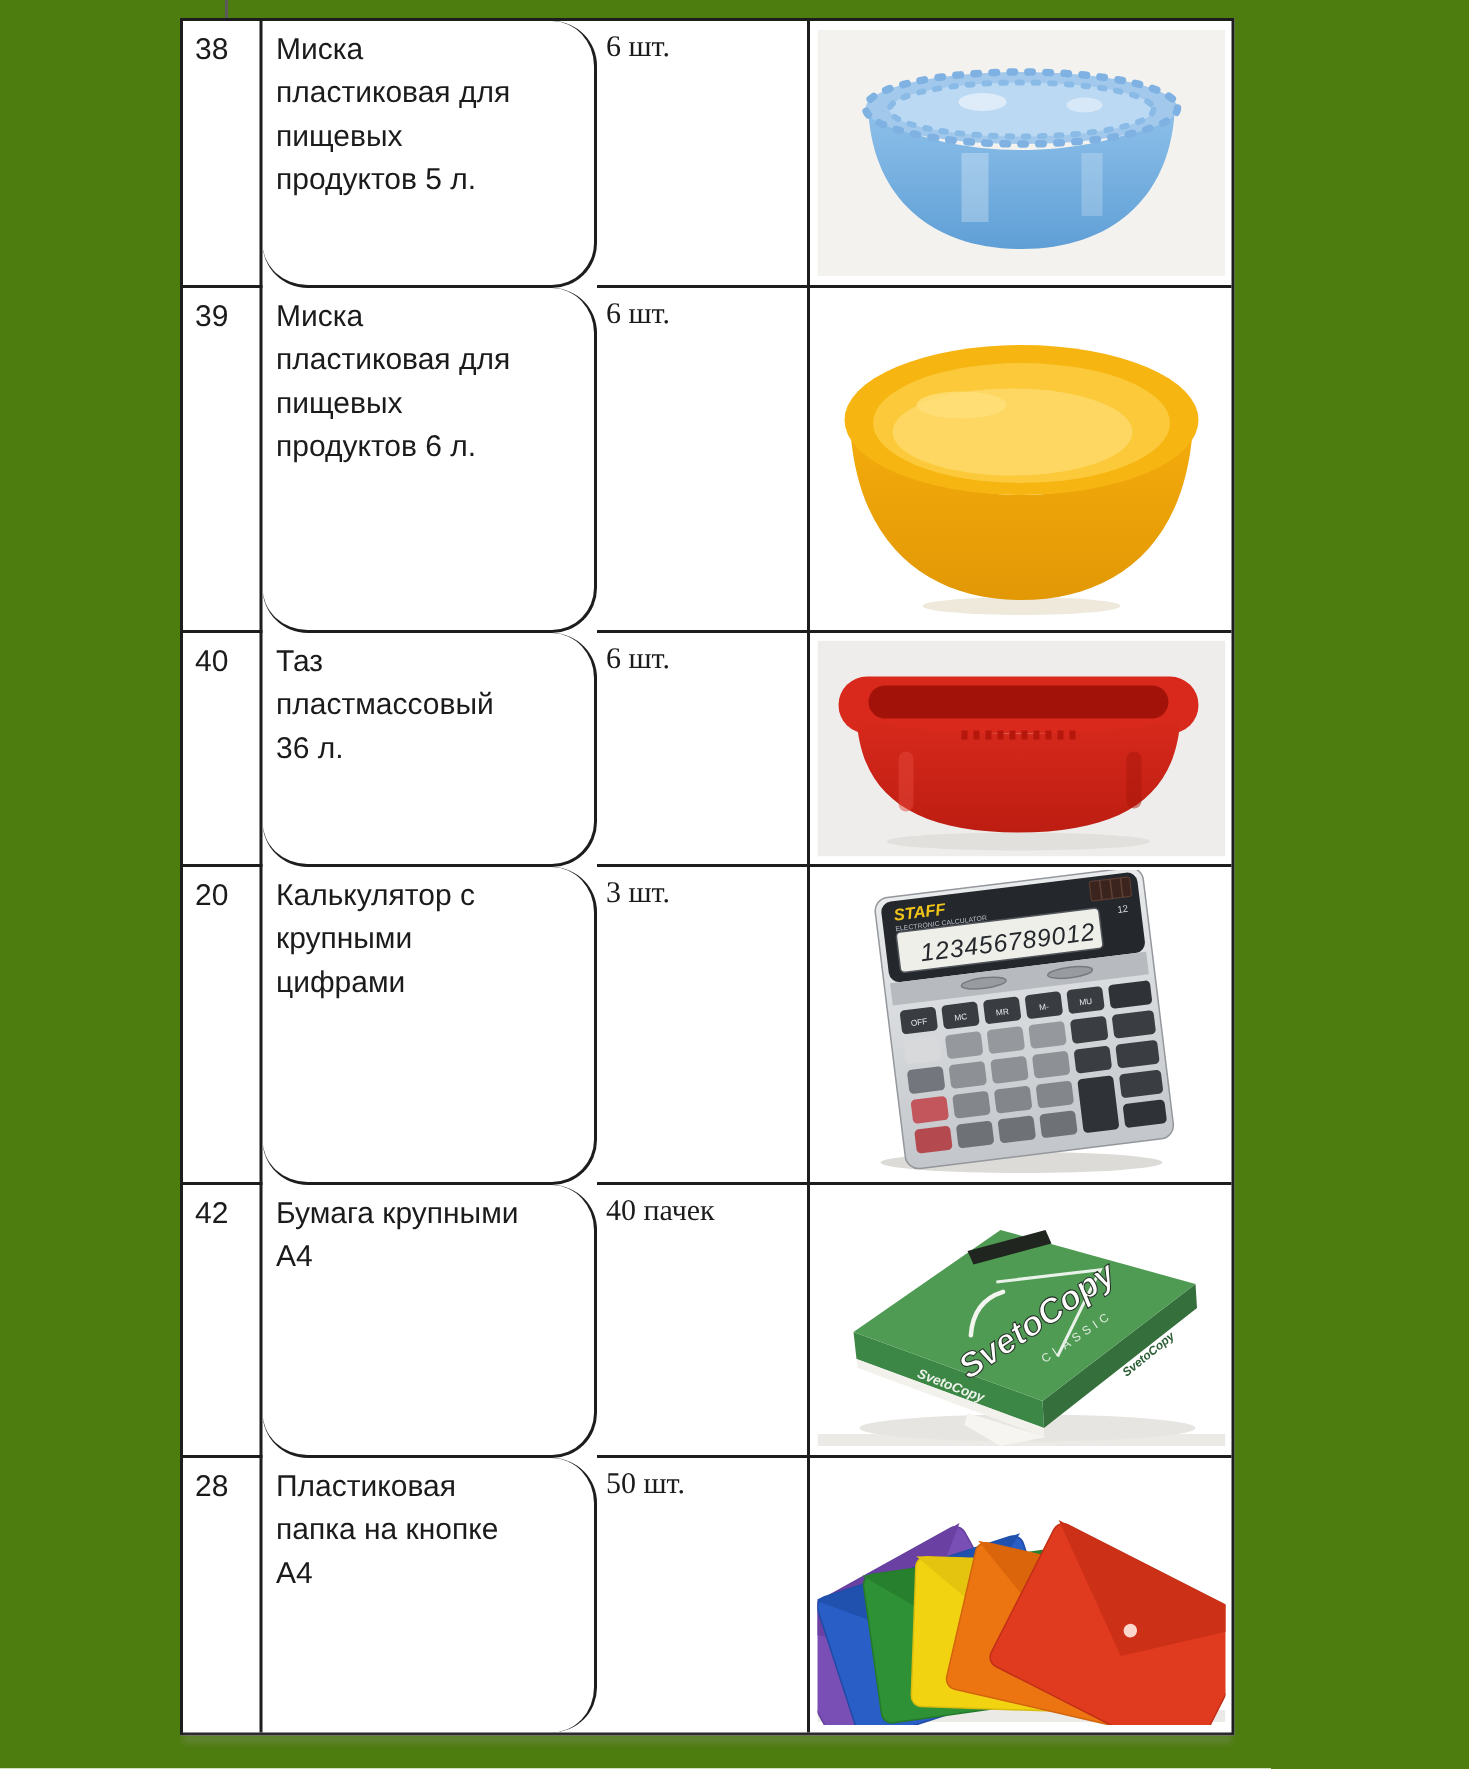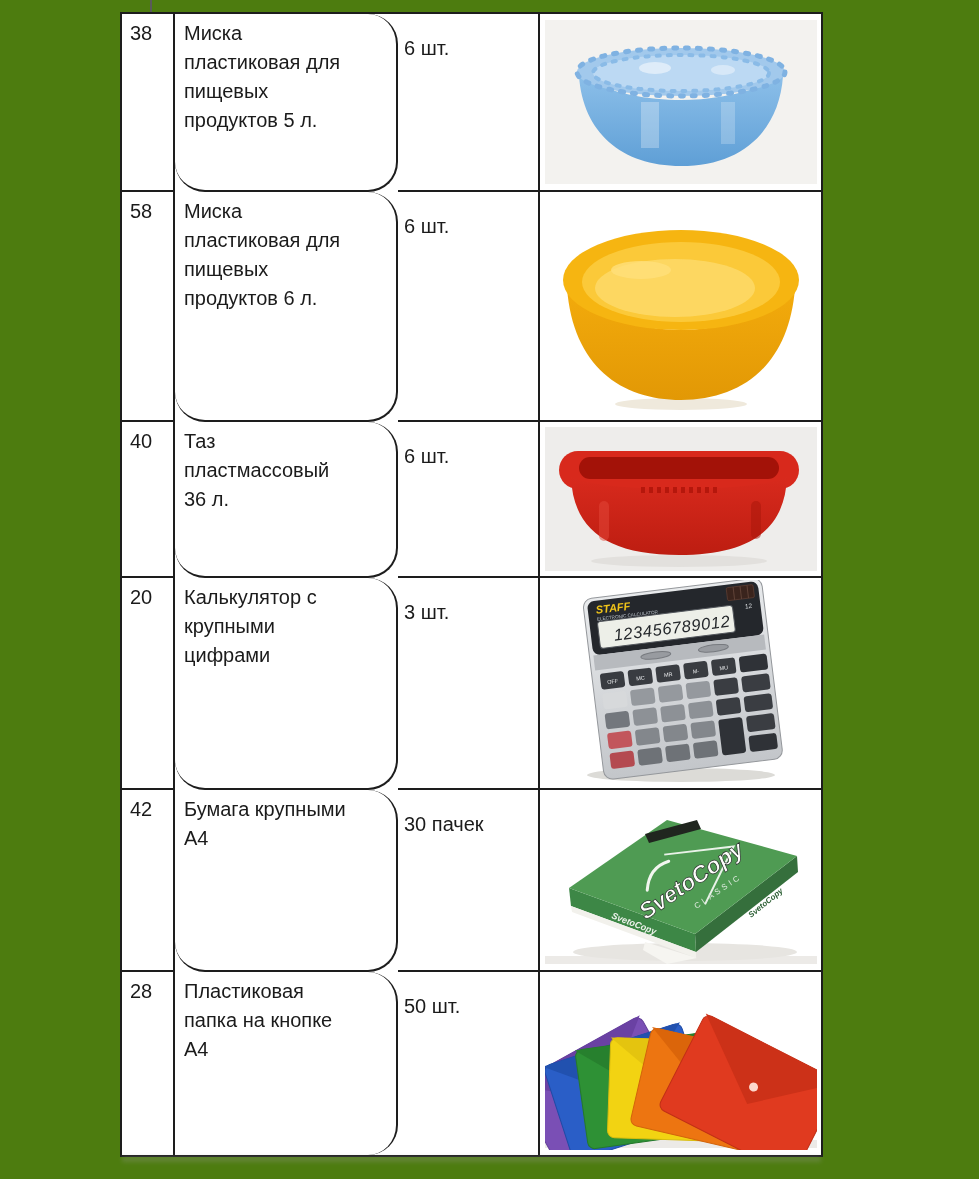--- a/index.html
+++ b/index.html
@@ -17,7 +17,7 @@
   .tr:last-child .td{border-bottom:none;}
   .td.c1{padding:5px 2px 0 8px;}
   .td.c2{padding:5px 44px 0 9px;border-radius:30px;}
-  .td.c3{padding:20px 4px 0 6px;}
+  .td.c3{padding:3px 4px 0 6px;font-family:Liberation Serif, serif;}
   .table-shadow{position:absolute;left:122px;top:1157px;width:699px;height:7px;
                 background:linear-gradient(#9b9b9b,rgba(255,255,255,0));opacity:.45;filter:blur(2px);}
   svg text{font-family:"Liberation Sans",sans-serif;}

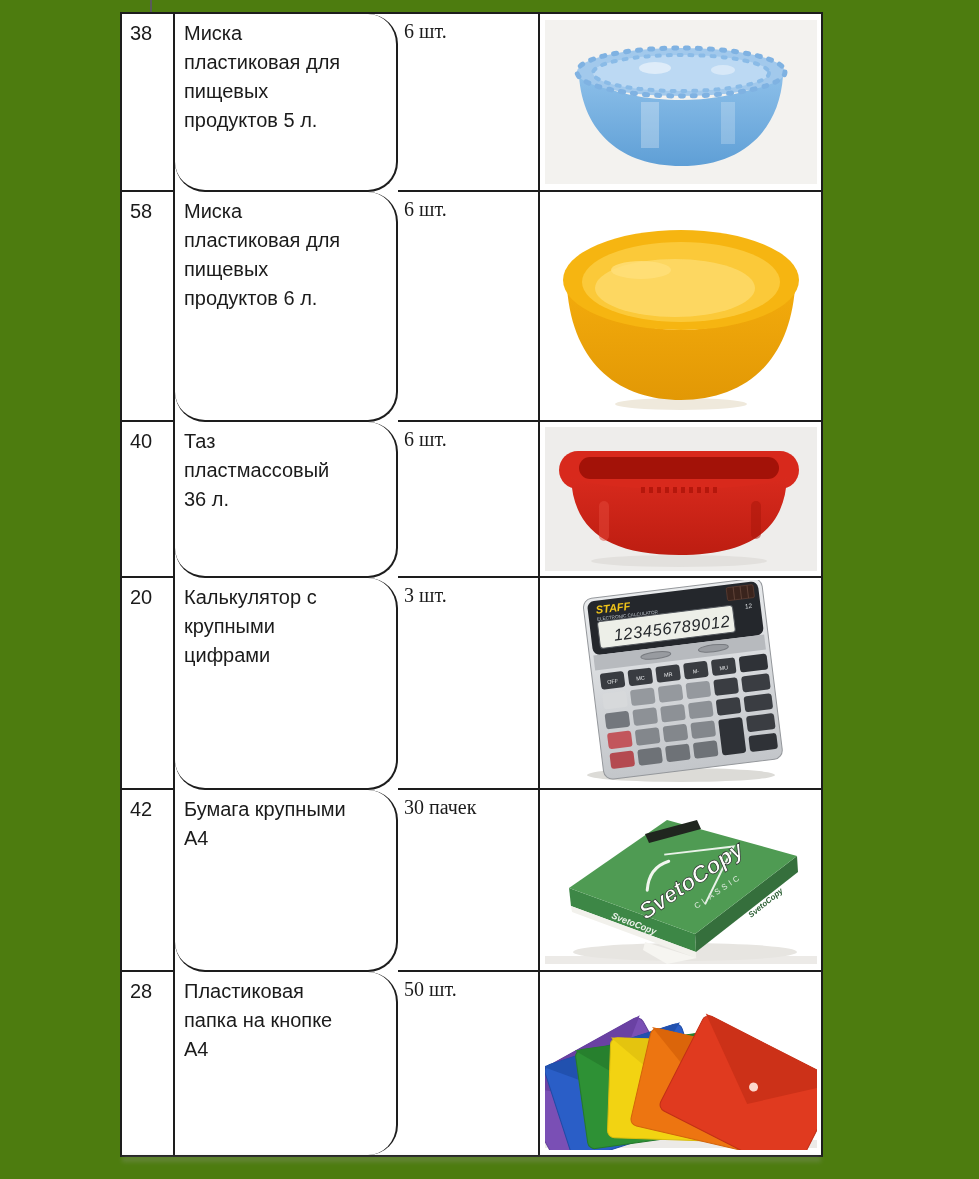--- a/index.html
+++ b/index.html
@@ -57,7 +57,7 @@
     </div>
 
     <div class="tr">
-      <div class="td c1">58</div>
+      <div class="td c1">39</div>
       <div class="td c2">Миска пластиковая для пищевых продуктов 6 л.</div>
       <div class="td c3">6 шт.</div>
       <div class="td c4">

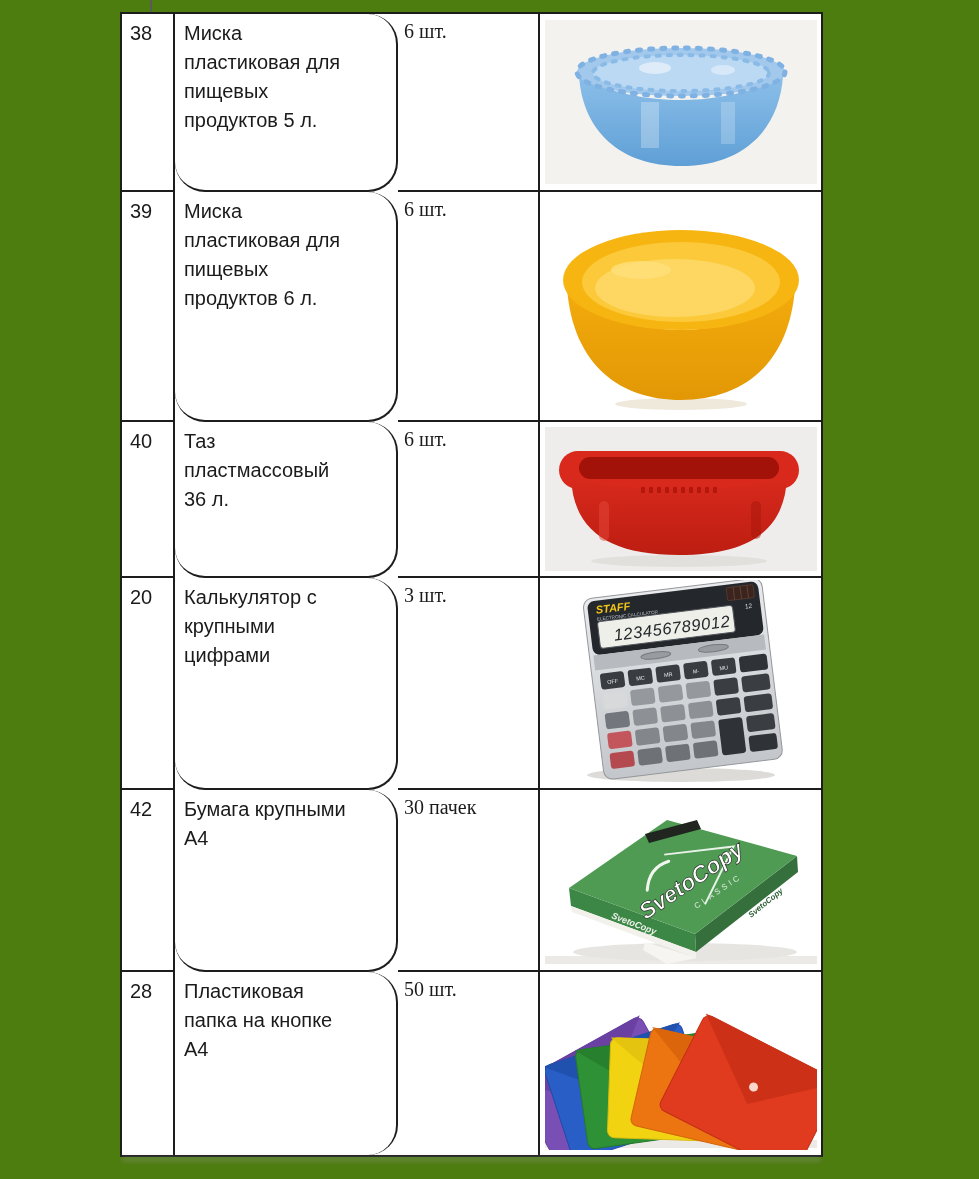--- a/index.html
+++ b/index.html
@@ -184,7 +184,7 @@
     <div class="tr">
       <div class="td c1">42</div>
       <div class="td c2">Бумага крупными А4</div>
-      <div class="td c3">30 пачек</div>
+      <div class="td c3">40 пачек</div>
       <div class="td c4">
         <svg width="272" height="168" viewBox="0 0 272 168">
           <rect x="0" y="160" width="272" height="8" fill="#eceae7"></rect>

